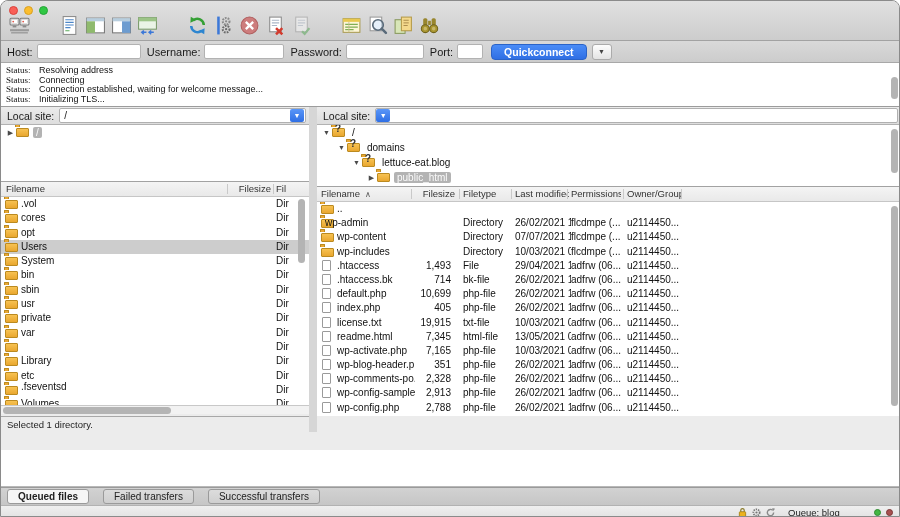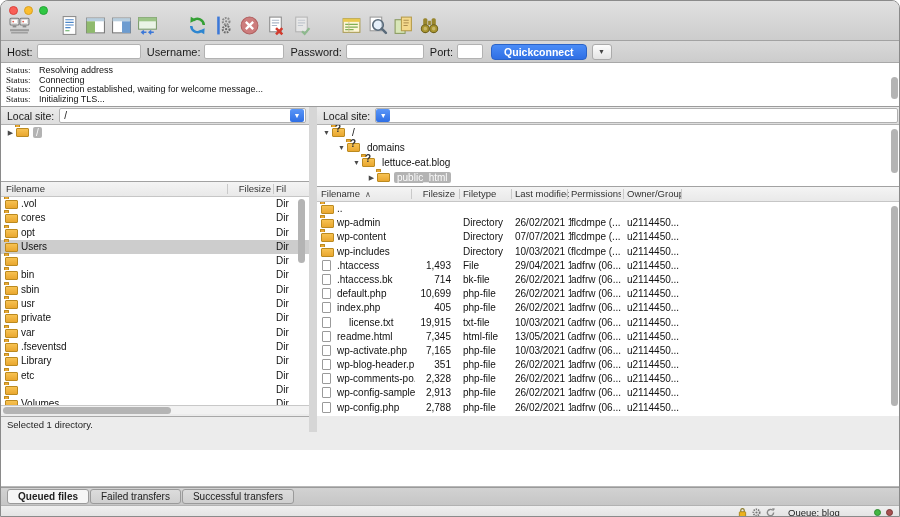--- a/index.html
+++ b/index.html
@@ -444,7 +444,7 @@
       </div>
       <div class="frow">
         <span class="ficonc"><span class="fwrap"><span class="fold"></span><span class="fold-tab"></span></span></span>
-        <span class="fcell" style="left: 20px; width: 78px;">wp-admin</span>
+        <span class="fcell" style="left: 8px; width: 78px;">wp-admin</span>
         <span class="fcell" style="left: 96px; width: 38px; text-align: right;"></span>
         <span class="fcell" style="left: 146px; width: 50px;">Directory</span>
         <span class="fcell" style="left: 198px; width: 56px;">26/02/2021 1...</span>

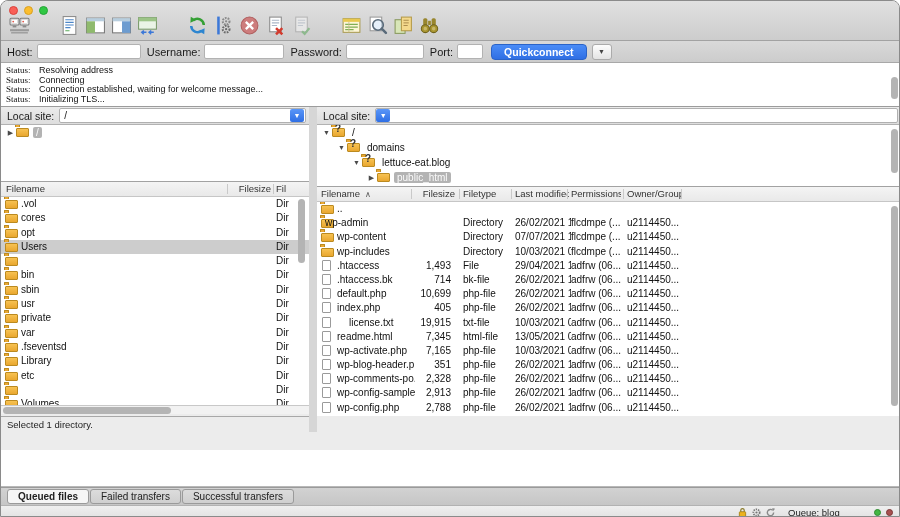--- a/index.html
+++ b/index.html
@@ -327,6 +327,7 @@
       </div>
       <div class="frow">
         <span class="ficonc"><span class="fwrap"><span class="fold"></span><span class="fold-tab"></span></span></span>
+        <span class="fcell" style="left: 20px; width: 200px;">System</span>
         <span class="fcell" style="left: 275px; width: 30px;">Dir</span>
       </div>
       <div class="frow">

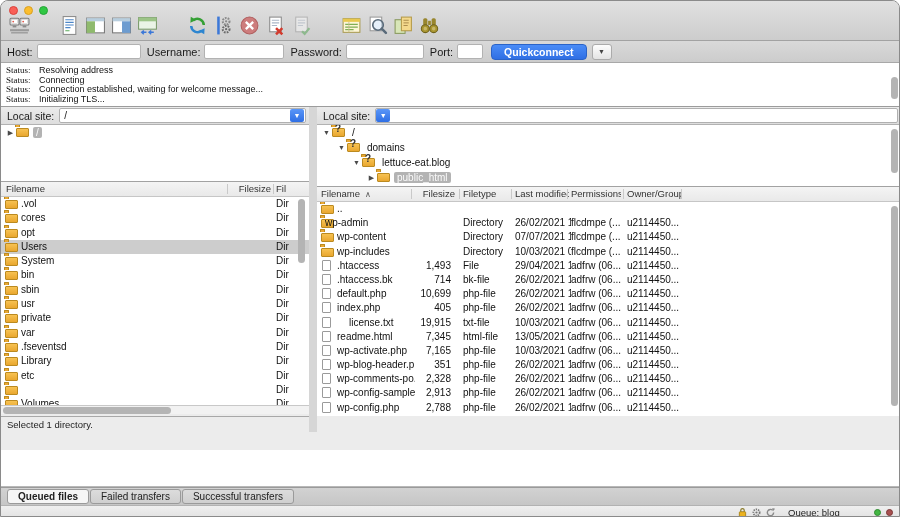--- a/index.html
+++ b/index.html
@@ -508,7 +508,7 @@
       </div>
       <div class="frow">
         <span class="ficonc"><span class="fwrap"><span class="filei"></span></span></span>
-        <span class="fcell" style="left: 20px; width: 78px; margin-left: 12px;">license.txt</span>
+        <span class="fcell" style="left: 20px; width: 78px;">license.txt</span>
         <span class="fcell" style="left: 96px; width: 38px; text-align: right;">19,915</span>
         <span class="fcell" style="left: 146px; width: 50px;">txt-file</span>
         <span class="fcell" style="left: 198px; width: 56px;">10/03/2021 0...</span>

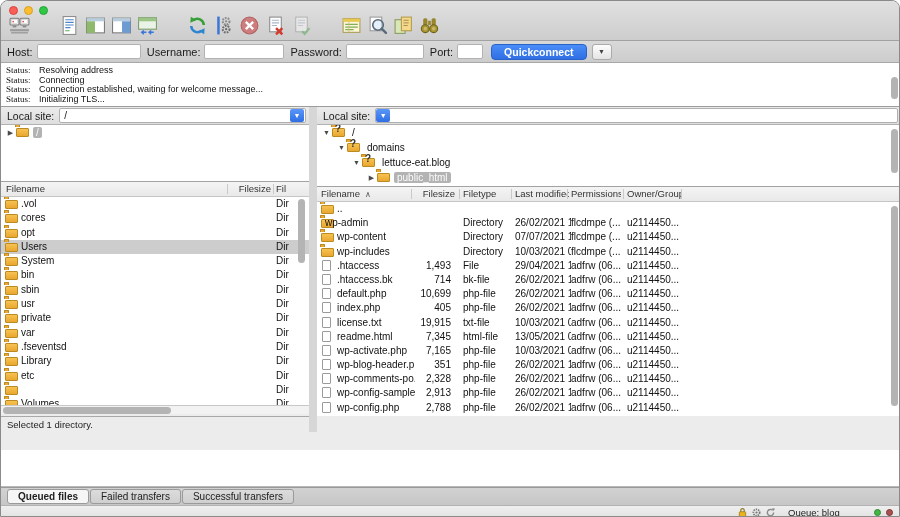--- a/index.html
+++ b/index.html
@@ -357,7 +357,7 @@
       </div>
       <div class="frow">
         <span class="ficonc"><span class="fwrap"><span class="fold"></span><span class="fold-tab"></span></span></span>
-        <span class="fcell" style="left: 20px; width: 200px;">.fseventsd</span>
+        <span class="fcell" style="left: 20px; width: 200px; margin-top: 40px;">.fseventsd</span>
         <span class="fcell" style="left: 275px; width: 30px;">Dir</span>
       </div>
       <div class="frow">

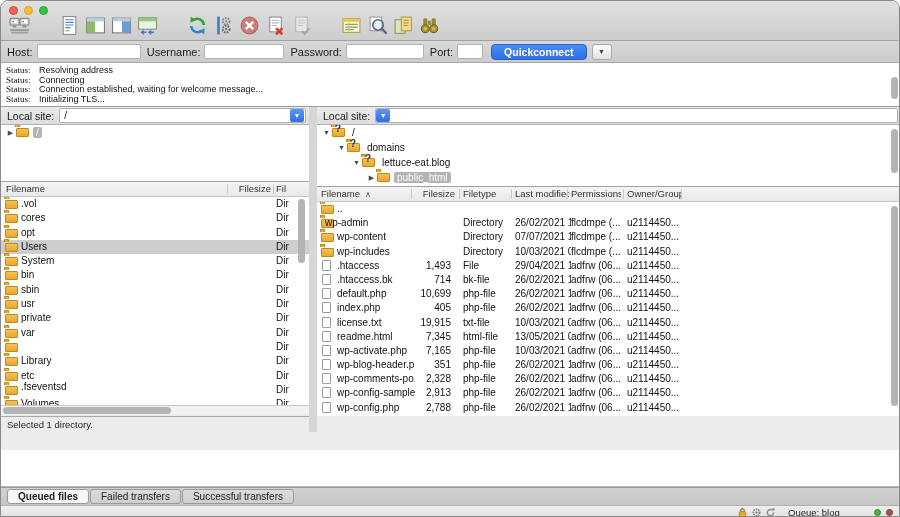--- a/index.html
+++ b/index.html
@@ -99,7 +99,7 @@
   .tabsrow { position:absolute; left:0; top:486px; width:900px; height:18px;
              background:linear-gradient(#d2d2d2,#c6c6c6); border-top:1px solid #9a9a9a;
              display:flex; align-items:center; padding-left:6px; }
-  .tab { height:15px; line-height:13px; font-size:10px; padding:0 10px; margin-right:1px;
+  .tab { height:15px; line-height:13px; font-size:10px; padding:0 10px; margin-right:14px;
          border:1px solid #9a9a9a; border-radius:3px; background:linear-gradient(#dcdcdc,#cfcfcf); color:#222; }
   .tab.active { background:#f6f6f6; font-weight:bold; }
   

